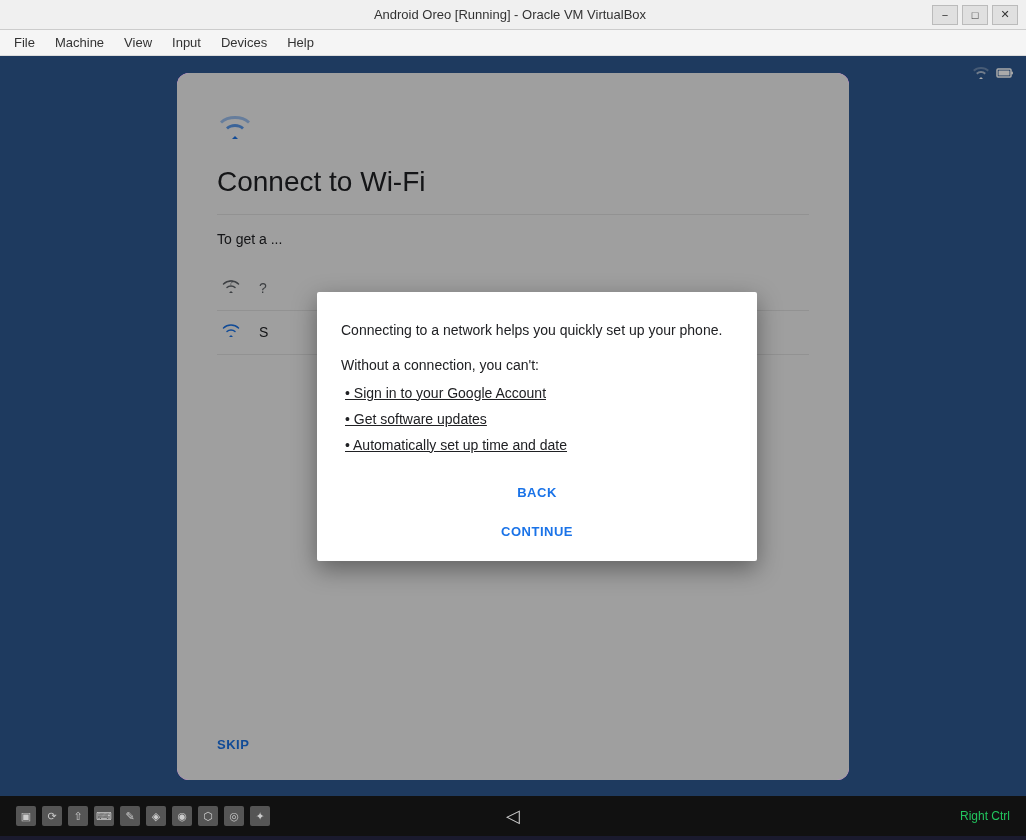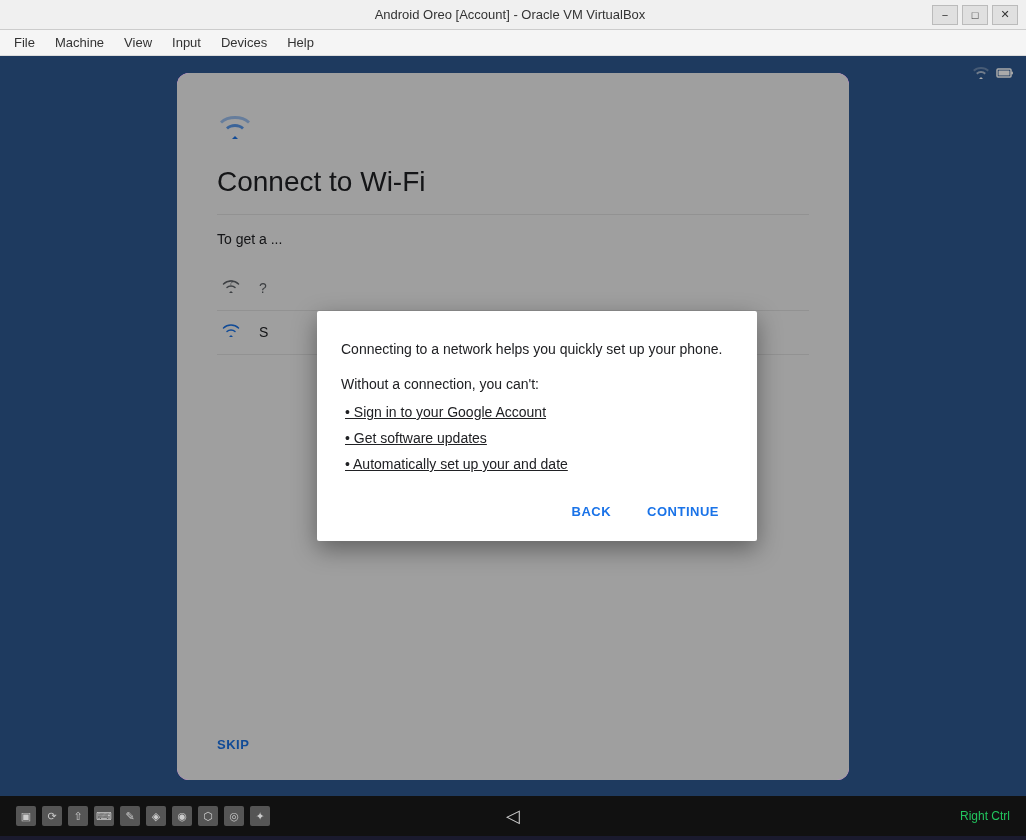--- a/index.html
+++ b/index.html
@@ -270,7 +270,7 @@
 
 <div class="titlebar">
   <div style="width:80px;"></div>
-  <div class="titlebar-title">Android Oreo [Account] - Oracle VM VirtualBox</div>
+  <div class="titlebar-title">Android Oreo [Running] - Oracle VM VirtualBox</div>
   <div class="titlebar-controls">
     <div class="titlebar-btn">−</div>
     <div class="titlebar-btn">□</div>

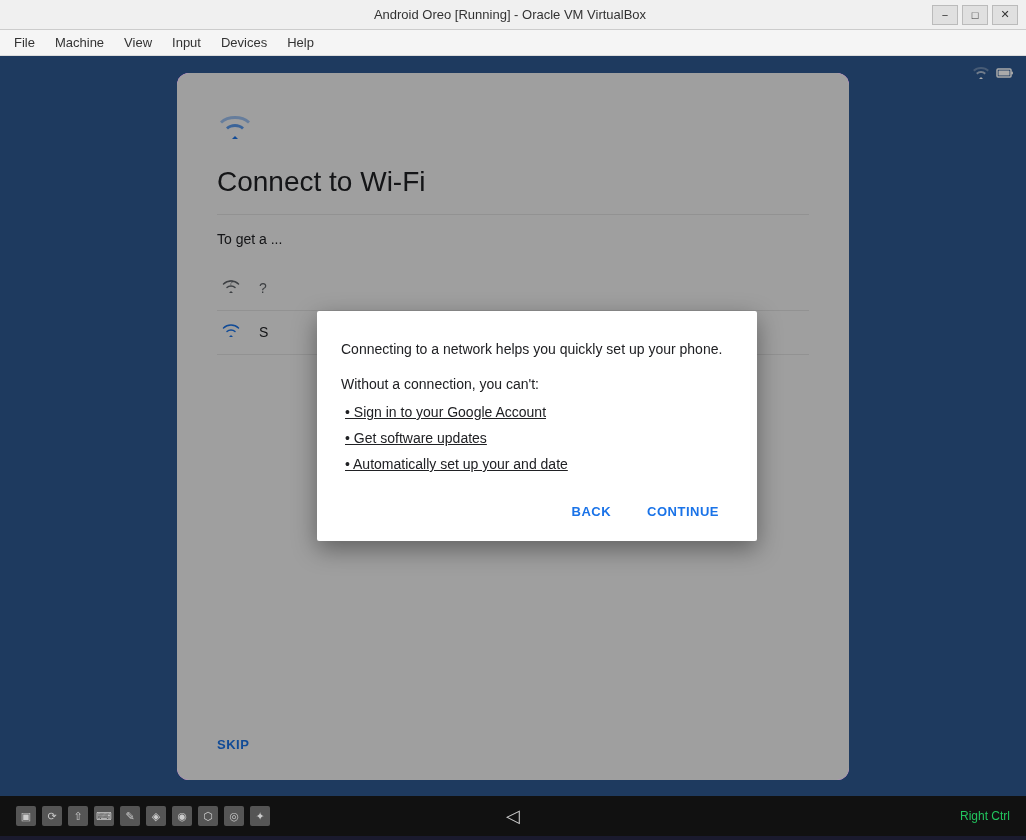--- a/index.html
+++ b/index.html
@@ -359,7 +359,7 @@
         <div class="dialog-subheading">Without a connection, you can't:</div>
         <div class="dialog-list-item">• Sign in to your Google Account</div>
         <div class="dialog-list-item">• Get software updates</div>
-        <div class="dialog-list-item">• Automatically set up your and date</div>
+        <div class="dialog-list-item">• Automatically set up time and date</div>
         <div class="dialog-actions">
           <button class="dialog-btn">BACK</button>
           <button class="dialog-btn">CONTINUE</button>

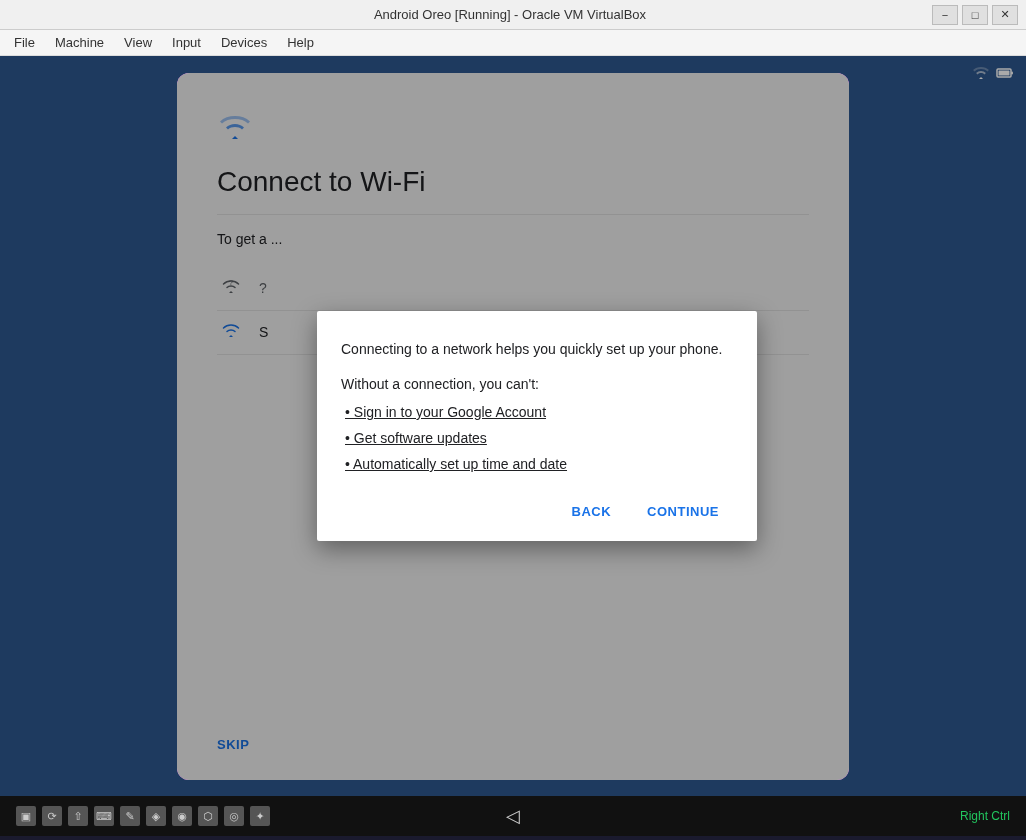--- a/index.html
+++ b/index.html
@@ -212,6 +212,7 @@
       justify-content: flex-end;
       gap: 8px;
       margin-top: 24px;
+      flex-direction: column;
     }
 
     .dialog-btn {

